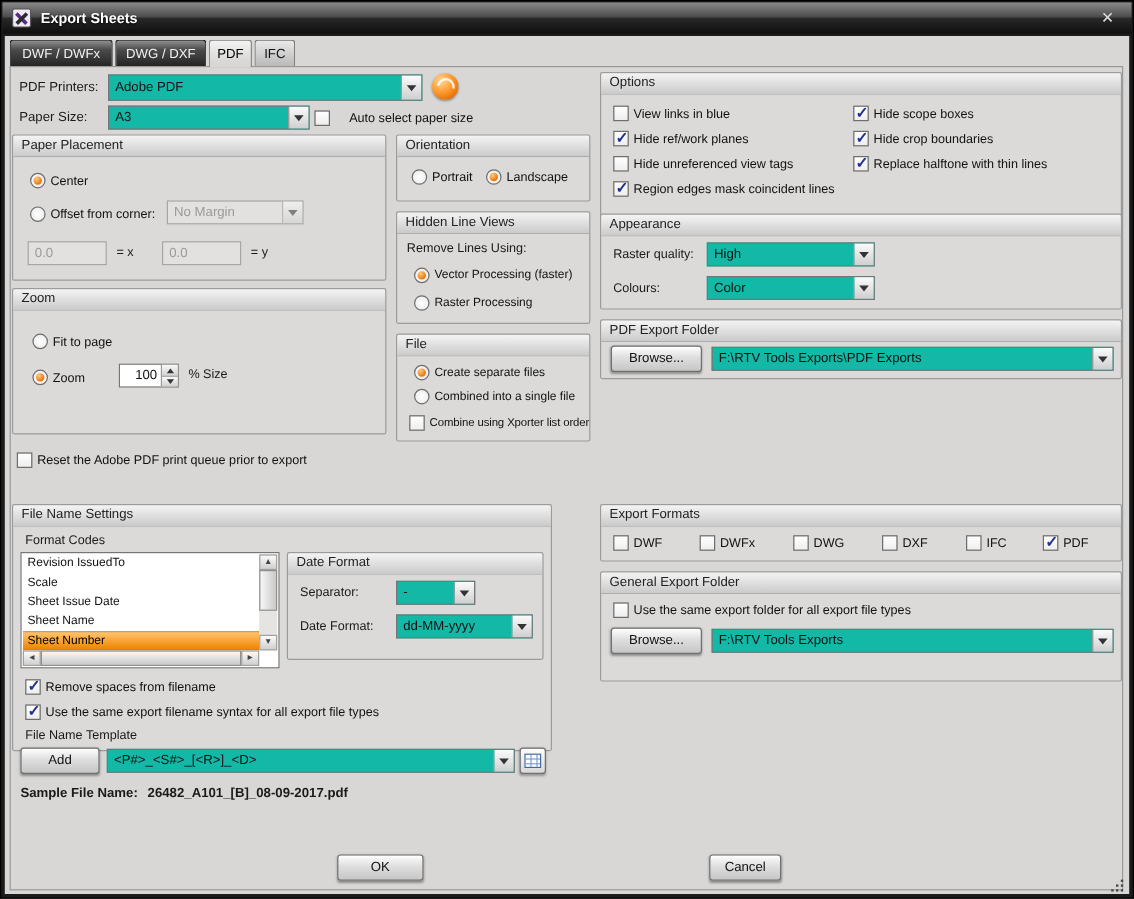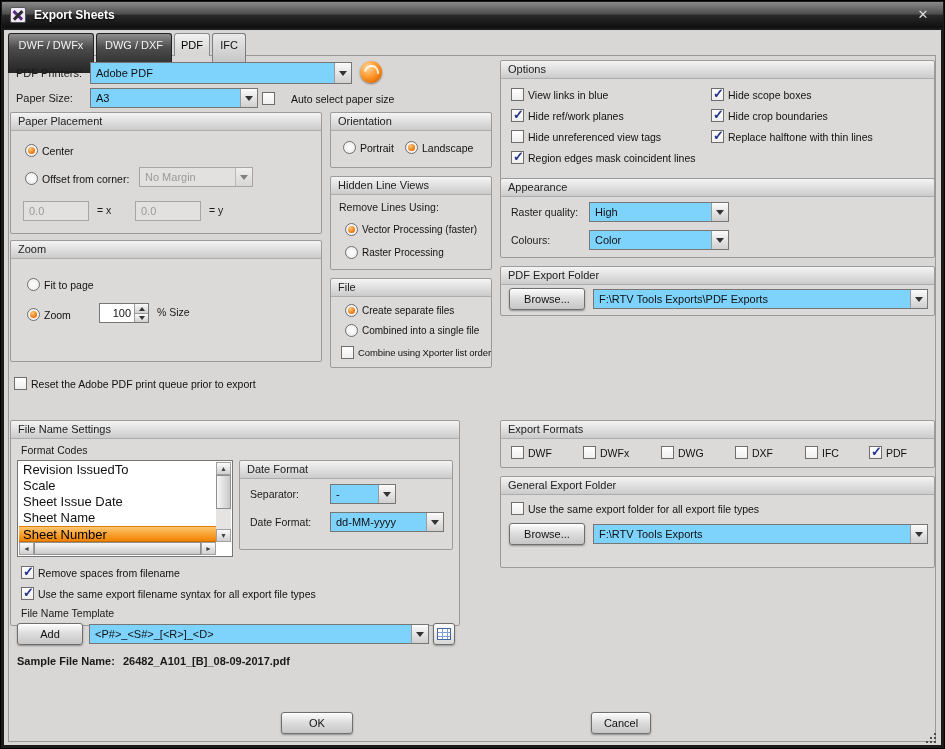--- a/index.html
+++ b/index.html
@@ -25,7 +25,7 @@
   .client { position:absolute; left:4px; top:30px; width:937px; height:715px; background:#d8d7d5; }
 
   
-  .tab { position:absolute; top:33px; height:40px; line-height:22px; text-align:center;
+  .tab { position:absolute; top:33px; height:22px; line-height:22px; text-align:center;
          font-size:11px; border:1px solid #222; border-bottom:none; border-radius:3px 3px 0 0; z-index:2; }
   .tab.dark  { background:linear-gradient(#8f8f8f,#4c4c4c 35%,#242424); color:#f2f2f2; }
   .tab.light { background:linear-gradient(#e9e9e9,#b9b9b9); color:#111; border-color:#7d7d7d; }

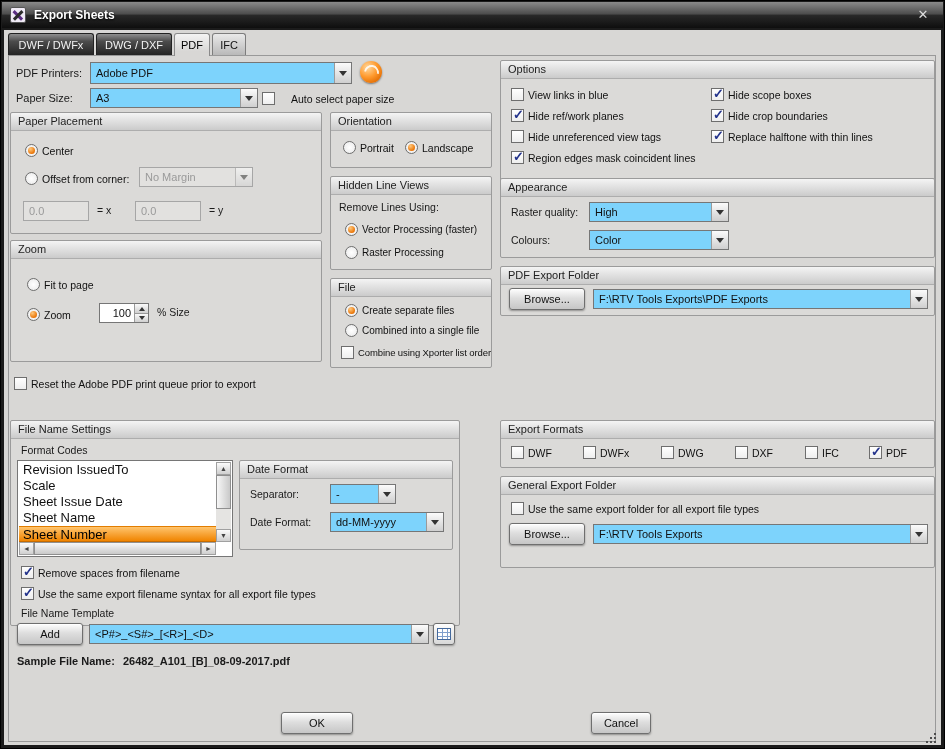--- a/index.html
+++ b/index.html
@@ -38,7 +38,7 @@
   .flabel { position:absolute; white-space:nowrap; color:#1a1a1a; }
   .bold { font-weight:bold; }
 
-  .combo { position:absolute; height:20px; background:#7dd3fc; border:1px solid #767676;
+  .combo { position:absolute; height:20px; background:#14b8a6; border:1px solid #767676;
            display:flex; align-items:stretch; z-index:4; }
   .combo .txt { flex:1; padding:0 5px; display:flex; align-items:center; white-space:nowrap; overflow:hidden; }
   .combo .cbtn { width:17px; background:linear-gradient(#fbfbfb,#cfcfcf); border-left:1px solid #9a9a9a;

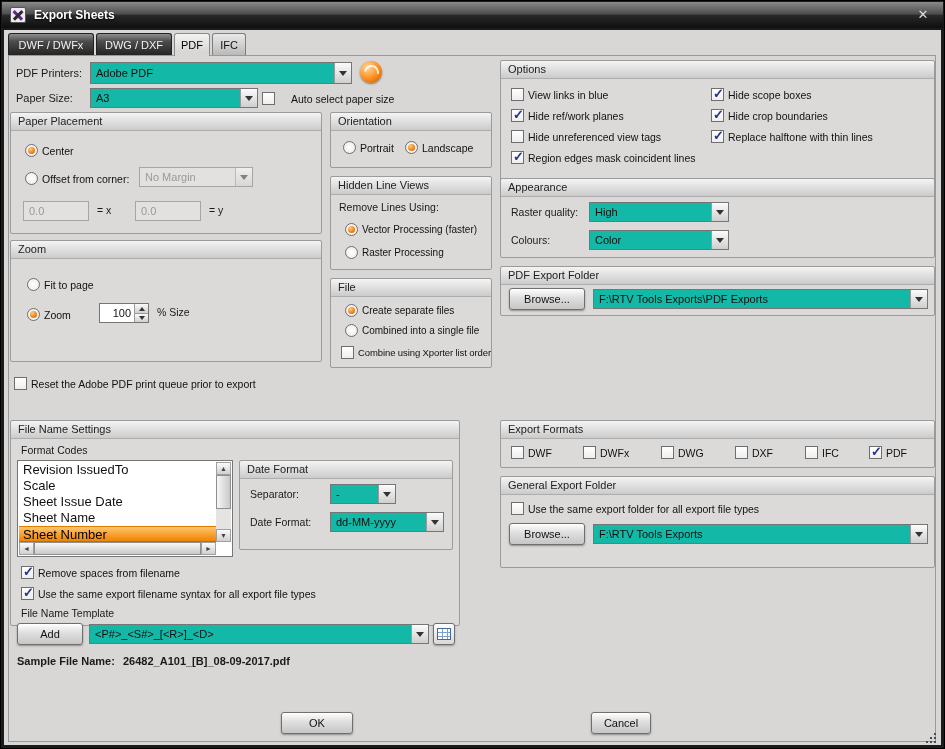--- a/index.html
+++ b/index.html
@@ -87,7 +87,7 @@
   
   .listbox { position:absolute; background:#fff; border:1px solid #767676; z-index:4; }
   .lb-items { position:absolute; left:1px; top:1px; right:16px; bottom:14px; overflow:hidden; }
-  .lb-item { height:16px; line-height:16px; padding-left:4px; font-size:13px; white-space:nowrap; }
+  .lb-item { height:16px; line-height:16px; padding-left:4px; font-size:10px; white-space:nowrap; }
   .lb-item.sel { background:linear-gradient(#ffc46d,#f08400); border-top:1px solid #e27d00;
                  border-bottom:1px solid #c76c00; color:#000; }
   .vscroll { position:absolute; top:1px; right:1px; bottom:14px; width:15px; background:#e5e4e2; }

